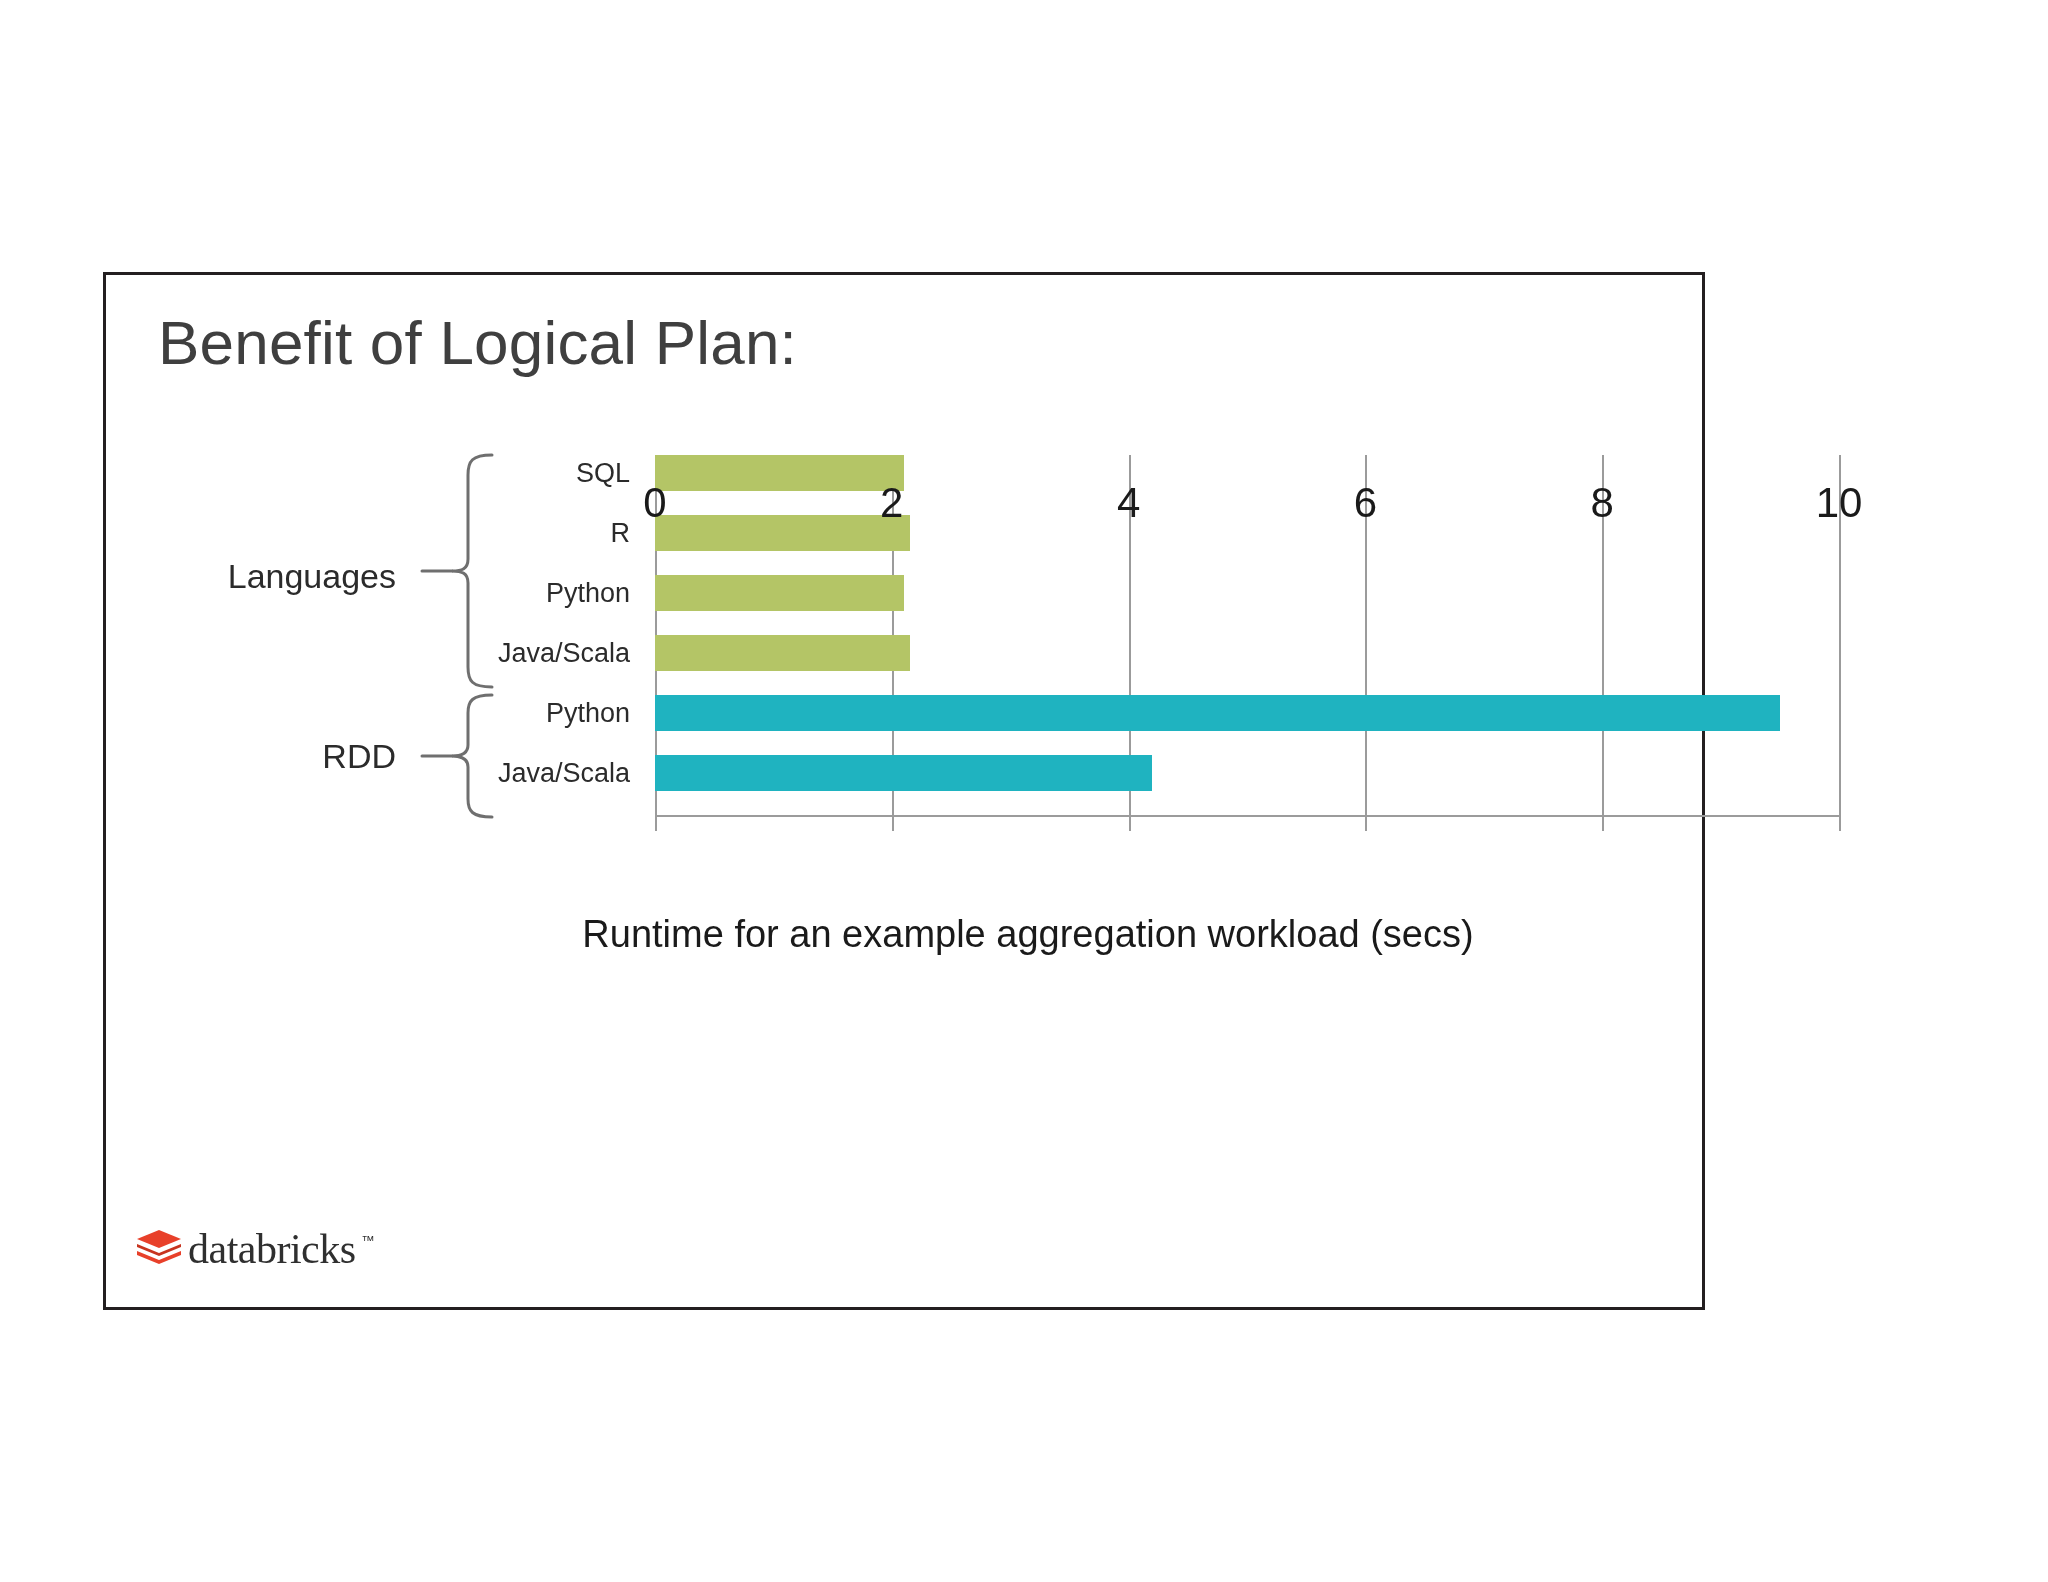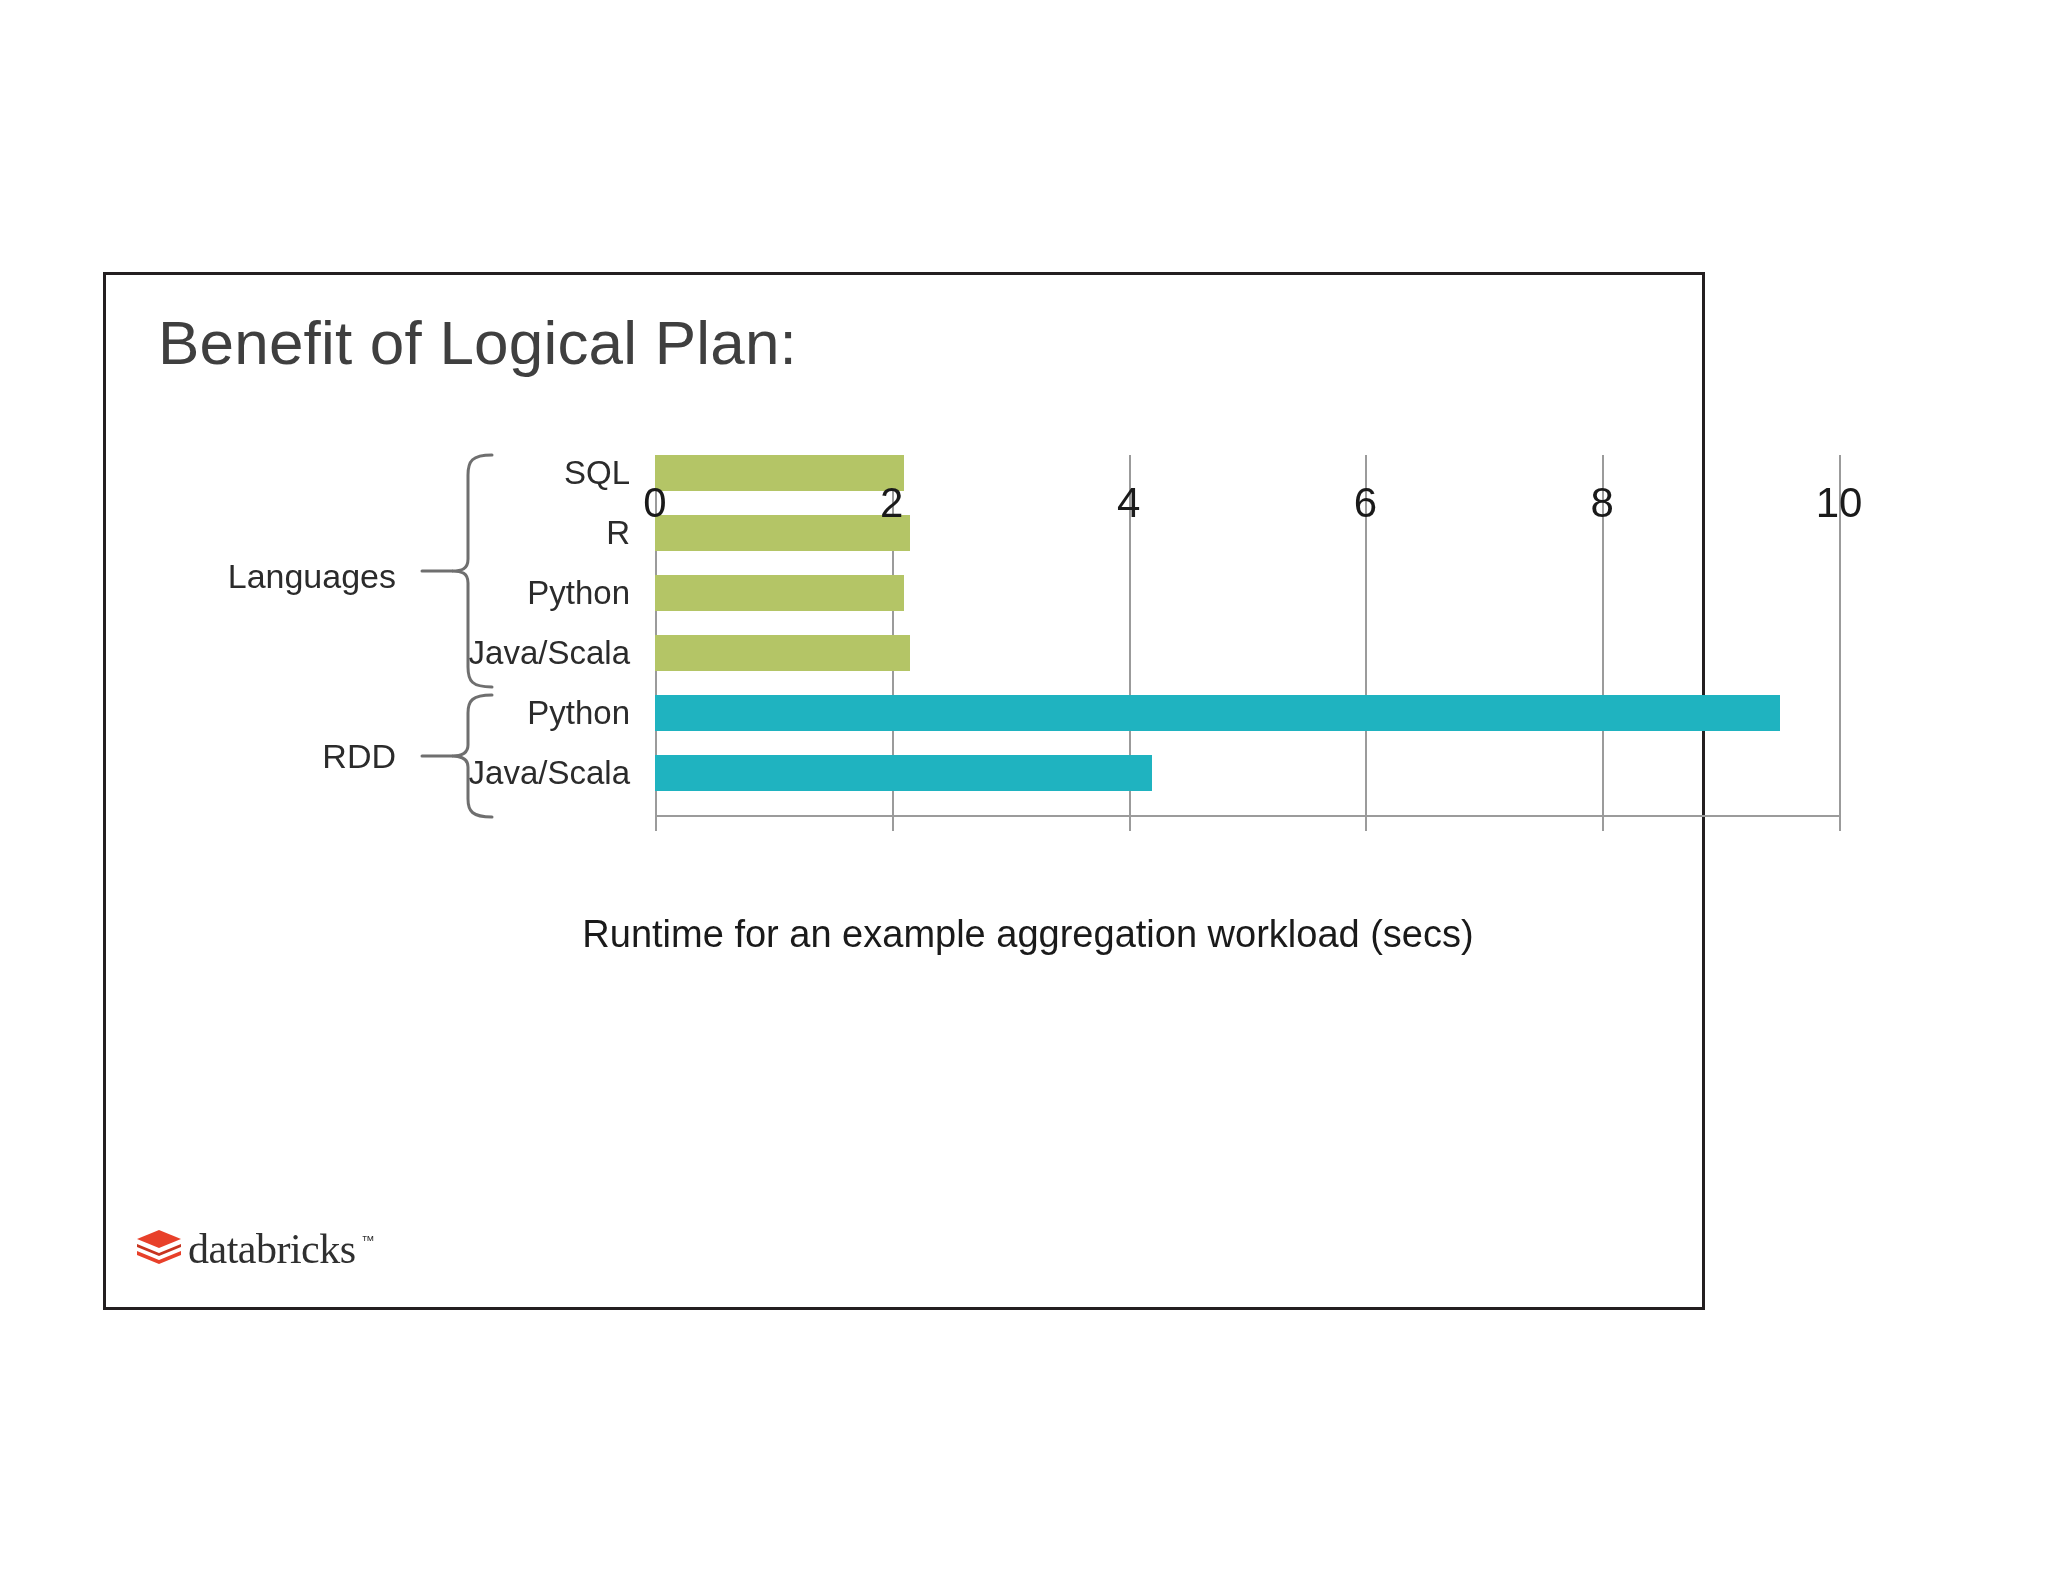--- a/index.html
+++ b/index.html
@@ -106,7 +106,7 @@
     right: 1320px; 
     text-align: right;
     font-family: "Liberation Sans", sans-serif;
-    font-size: 33px;
+    font-size: 27px;
     color: #2b2b2b;
     white-space: nowrap;
     line-height: 36px;

